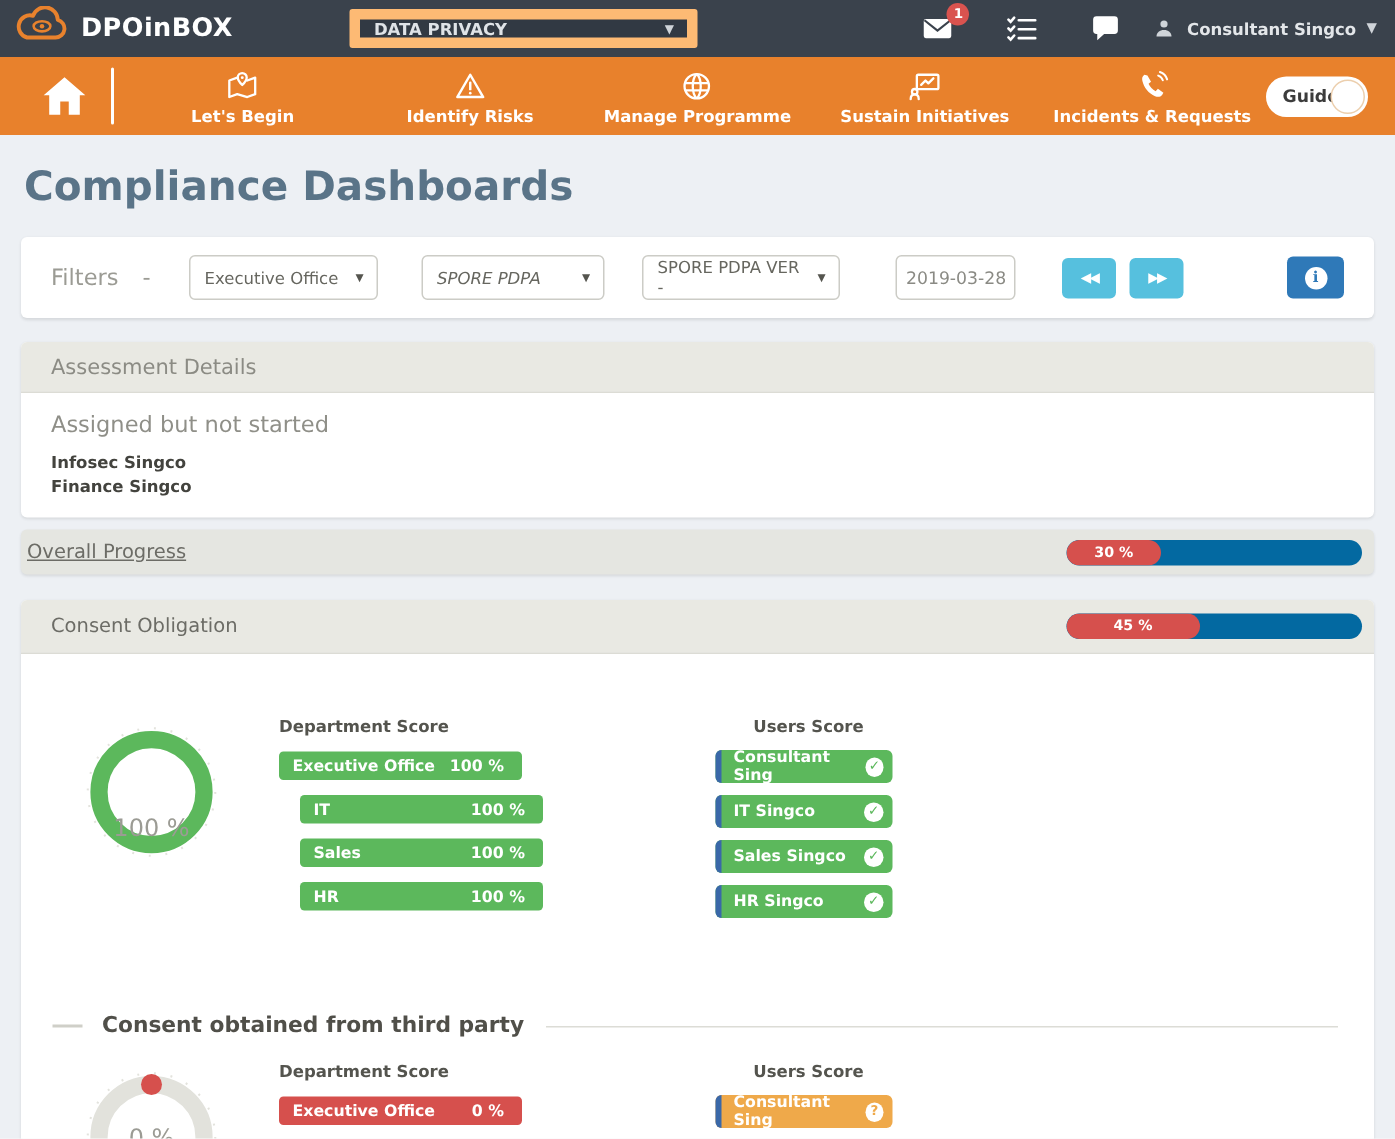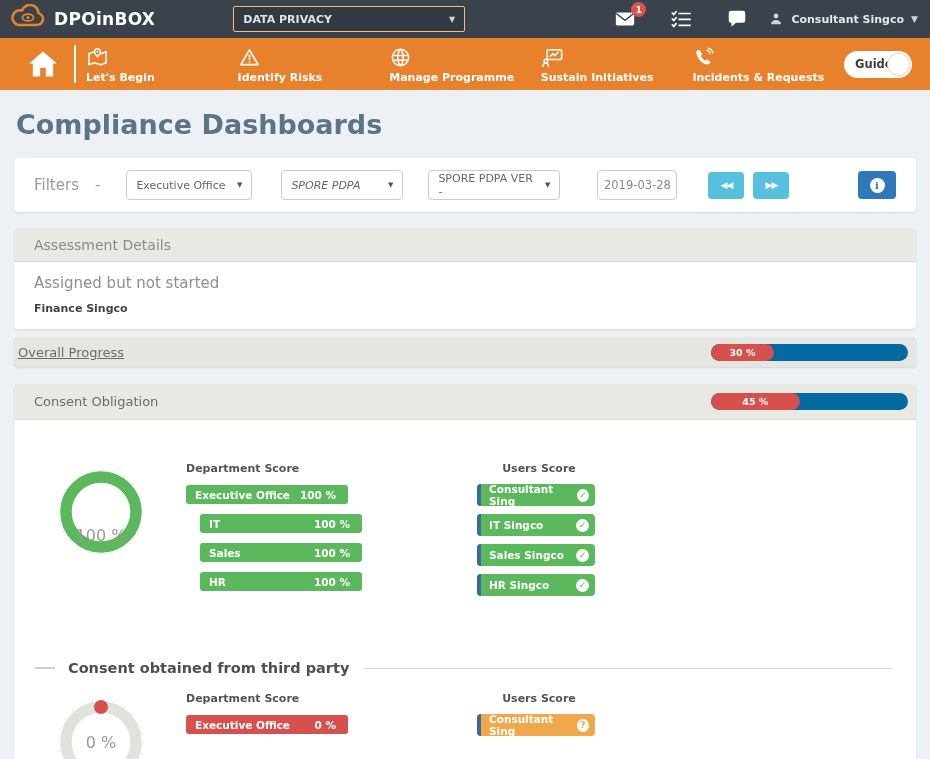--- a/index.html
+++ b/index.html
@@ -10,7 +10,7 @@
   .topbar { height:38px; background:#3a424c; display:flex; align-items:center; padding:0 12px 0 8px; }
   .brand { display:flex; align-items:center; gap:6px; }
   .brand-text { color:#fff; font-size:17px; font-weight:bold; letter-spacing:.3px; }
-  .module-select { margin-left:78px; width:232px; height:26px; background:#313943; border:1px solid #fdba74;
+  .module-select { margin-left:78px; width:232px; height:26px; background:#313943; border:7px solid #fdba74;
     border-radius:2px; display:flex; align-items:center; padding:0 9px; color:#dfe3e7; font-size:11px; font-weight:bold; cursor:pointer;}
   .module-select .caret { margin-left:auto; font-size:8px; color:#cfd4d9; }
   .top-icons { margin-left:auto; display:flex; align-items:center; gap:30px; }

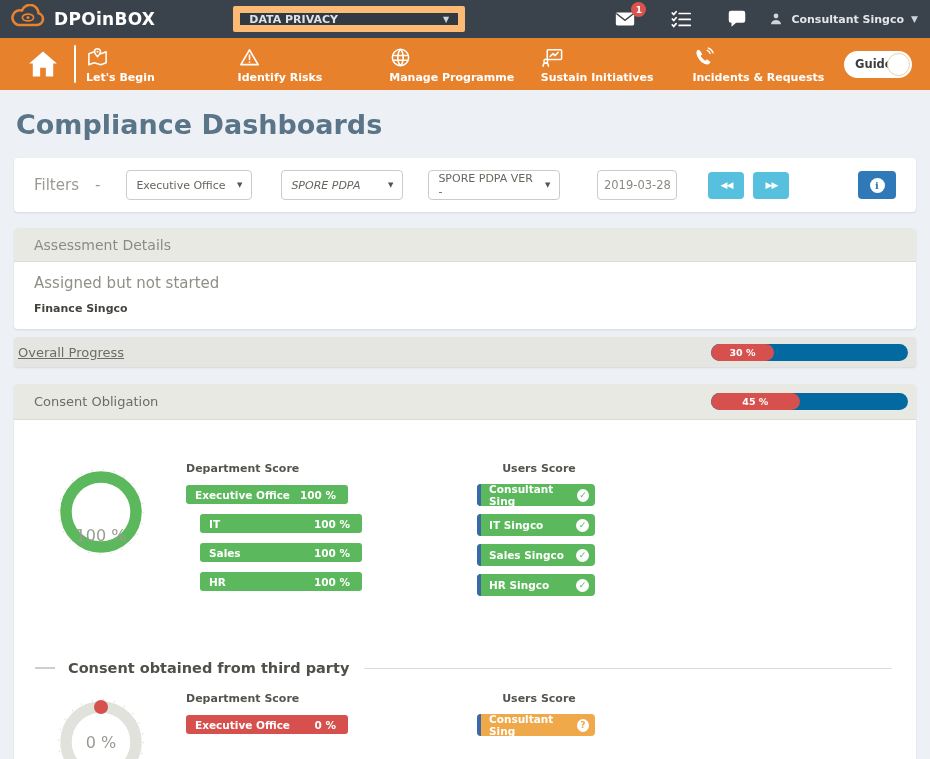--- a/index.html
+++ b/index.html
@@ -29,7 +29,7 @@
   .home-btn svg { width:100%; height:100%; }
   .nav-divider { width:2px; height:38px; background:#ffffff; margin:0 10px 0 14px; border-radius:1px; }
   .nav-items { flex:1; display:flex; }
-  .nav-item { flex:1; display:flex; flex-direction:column; align-items:flex-start; justify-content:center; gap:2px;
+  .nav-item { flex:1; display:flex; flex-direction:column; align-items:center; justify-content:center; gap:2px;
     color:#fff; cursor:pointer; padding-top:2px; }
   .nav-item svg { width:23px; height:23px; }
   .nav-item .nav-label { font-size:11px; font-weight:bold; }

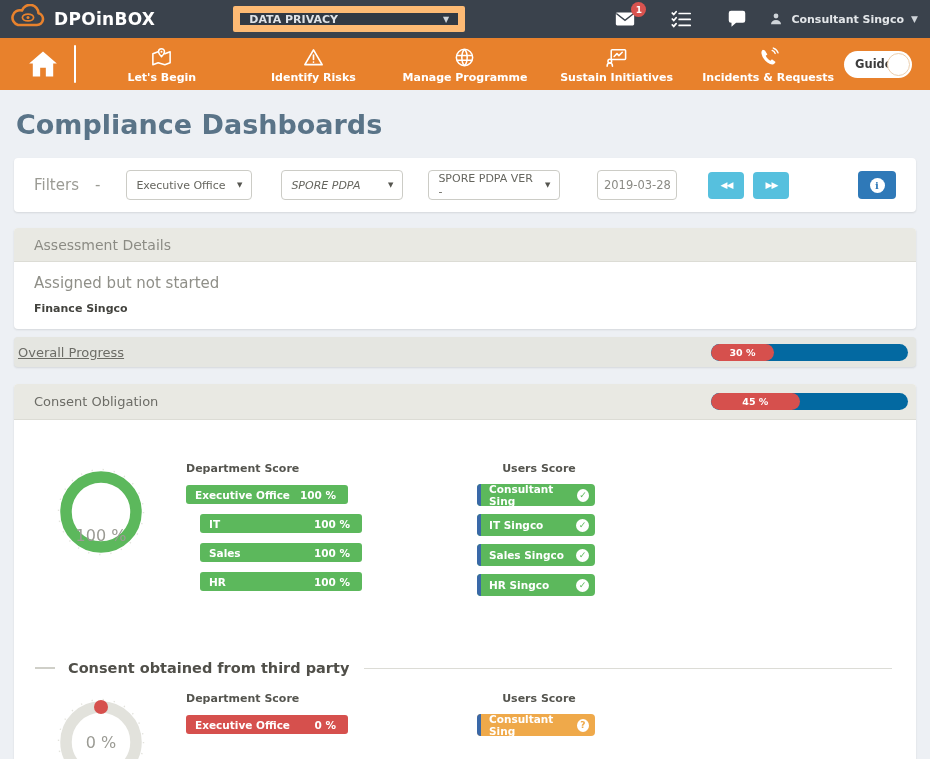--- a/index.html
+++ b/index.html
@@ -255,6 +255,7 @@
   <div class="panel-header">Assessment Details</div>
   <div class="assessment-body">
     <div class="status-text">Assigned but not started</div>
+    <div class="pending-name">Infosec Singco</div>
     <div class="pending-name">Finance Singco</div>
   </div>
 </div>

